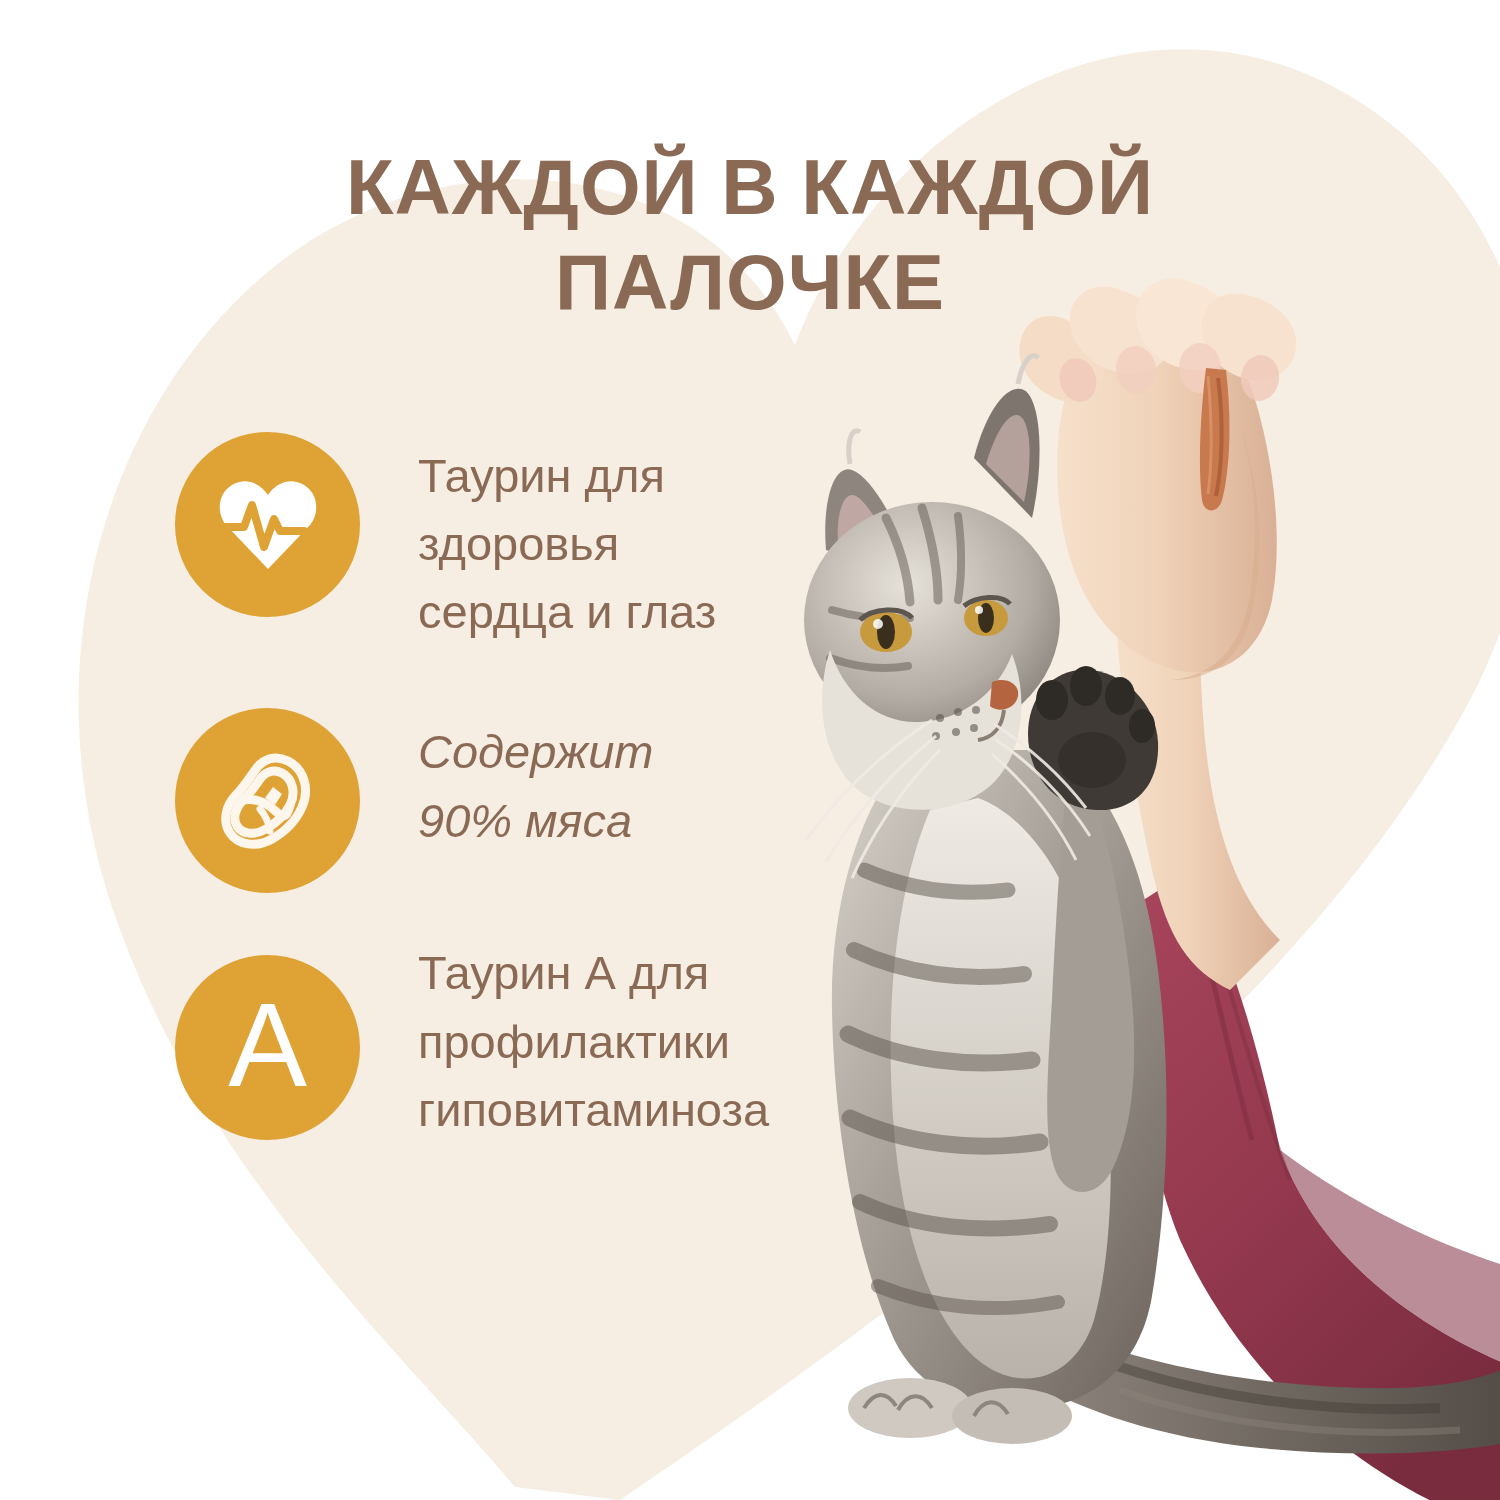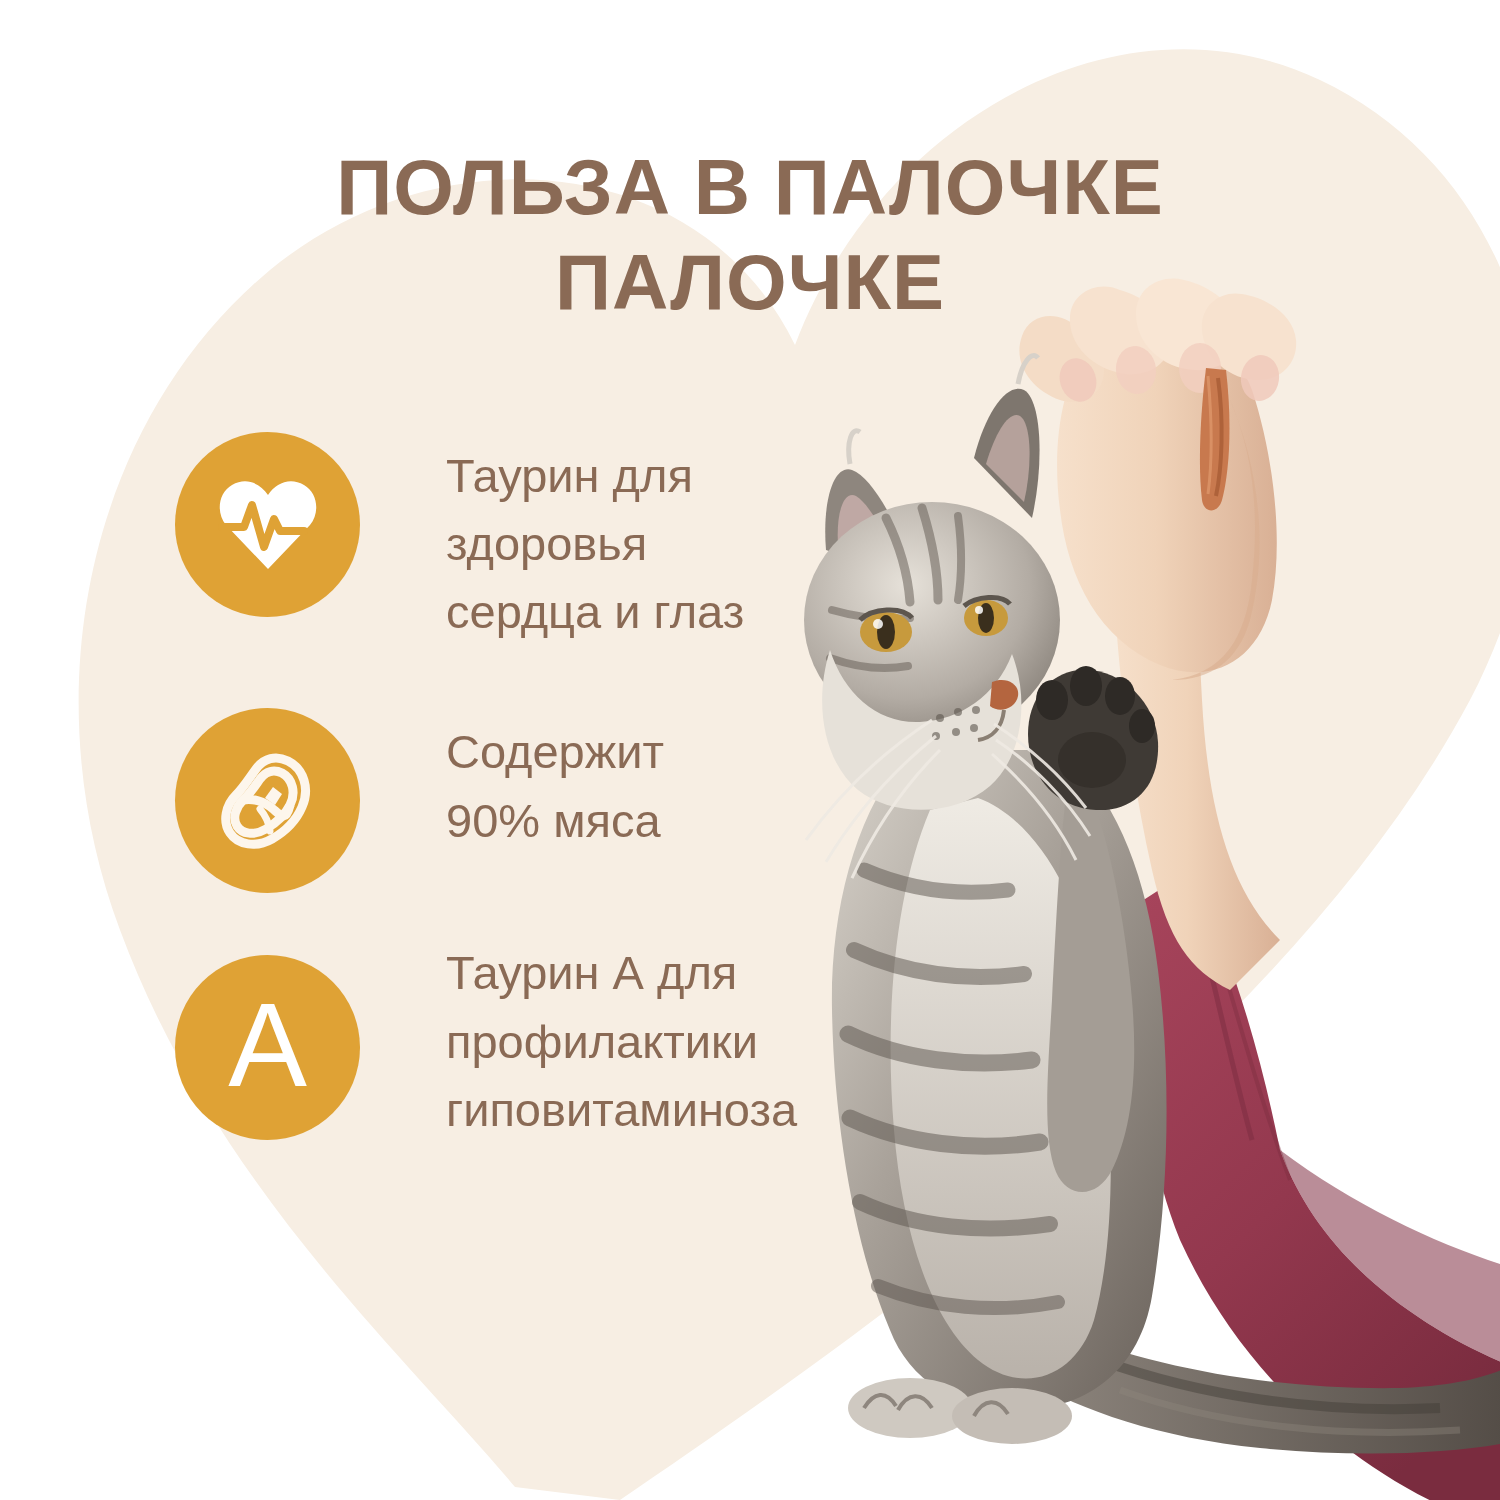--- a/index.html
+++ b/index.html
@@ -104,7 +104,7 @@
     </g>
   </svg>
 
-  <h1 id="title">ПОЛЬЗА В ПАЛОЧКЕ
+  <h1 id="title">КАЖДОЙ В КАЖДОЙ
 ПАЛОЧКЕ</h1>
 
   <div id="photo">

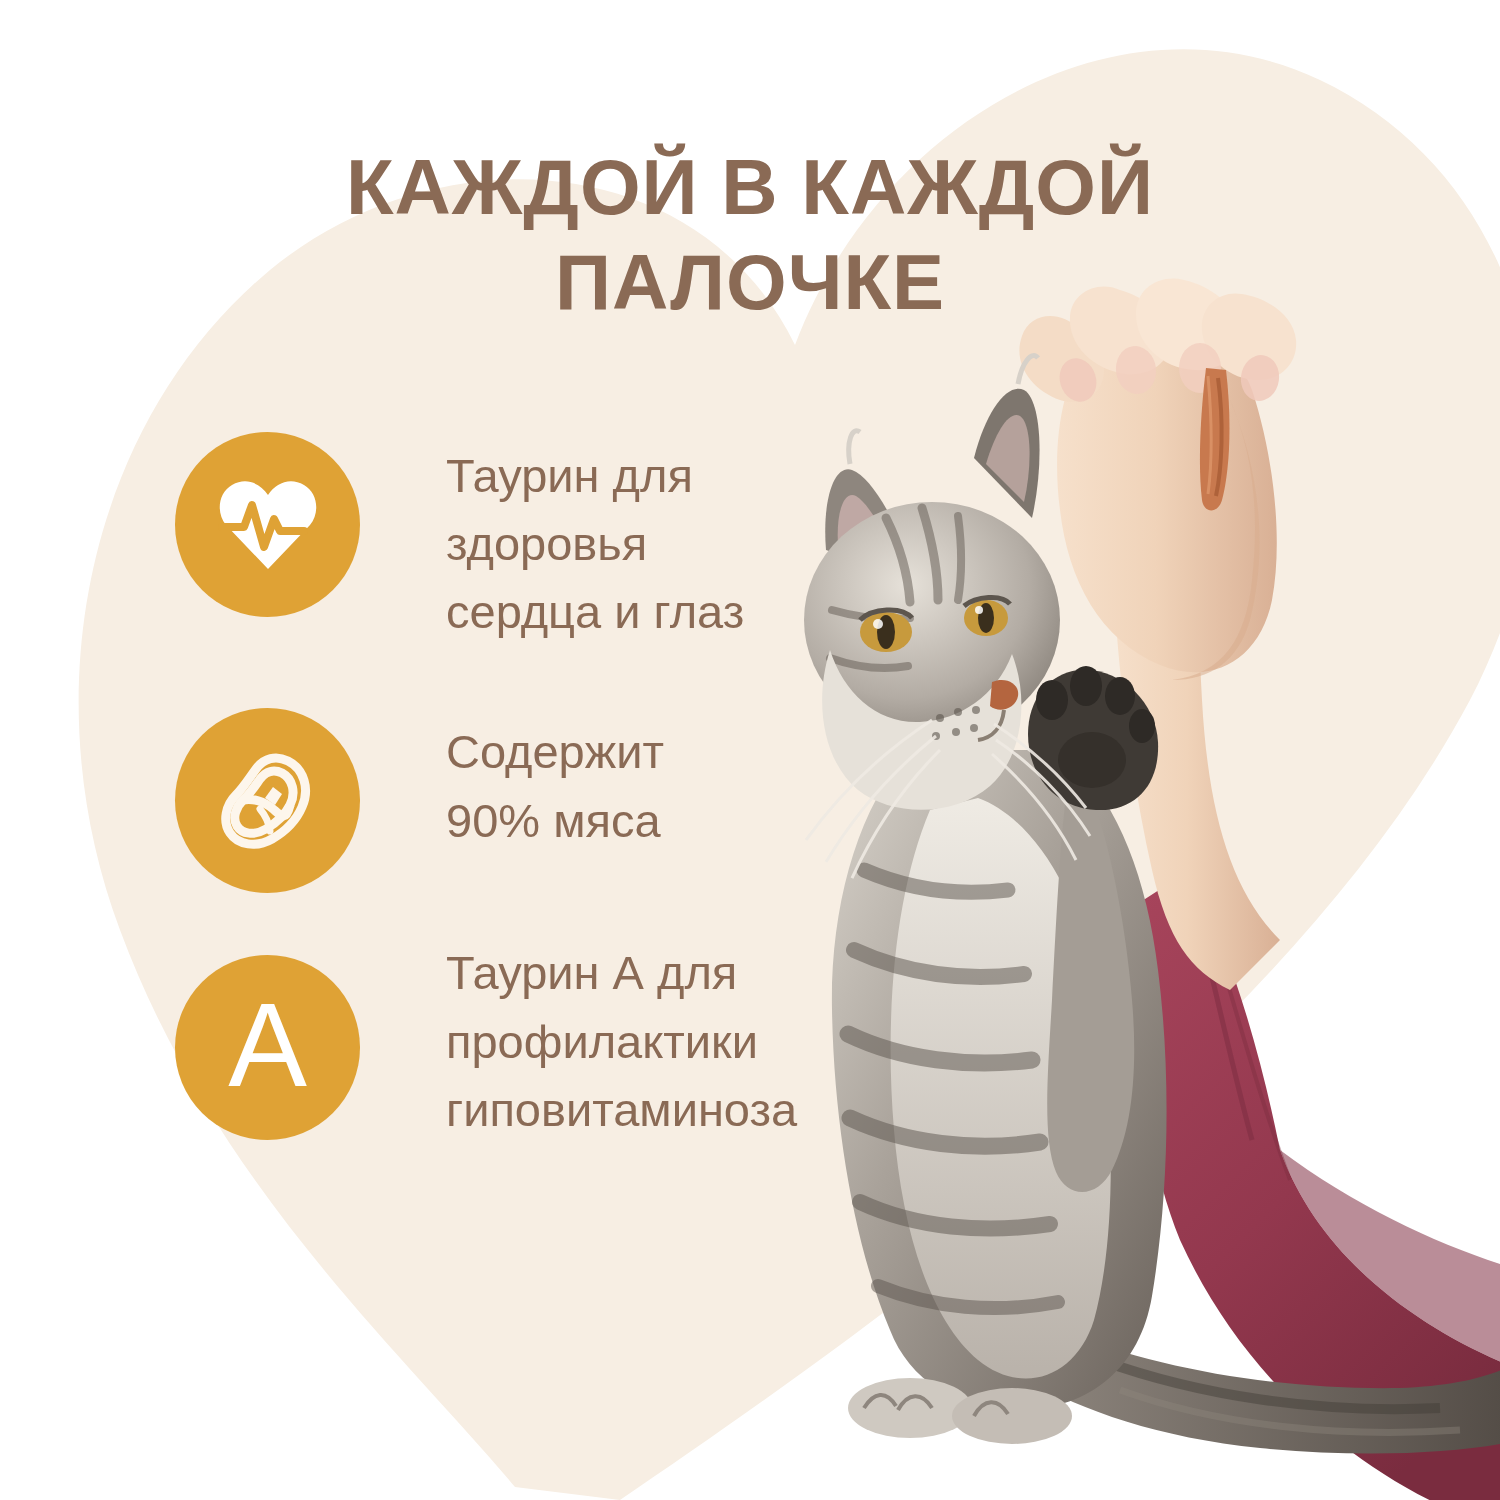--- a/index.html
+++ b/index.html
@@ -60,7 +60,7 @@
   }
   .benefit-text{
     flex:1 1 auto;
-    margin-left:86px;
+    margin-left:58px;
     margin-top:6px;
     font-size:47px;
     line-height:1.45;

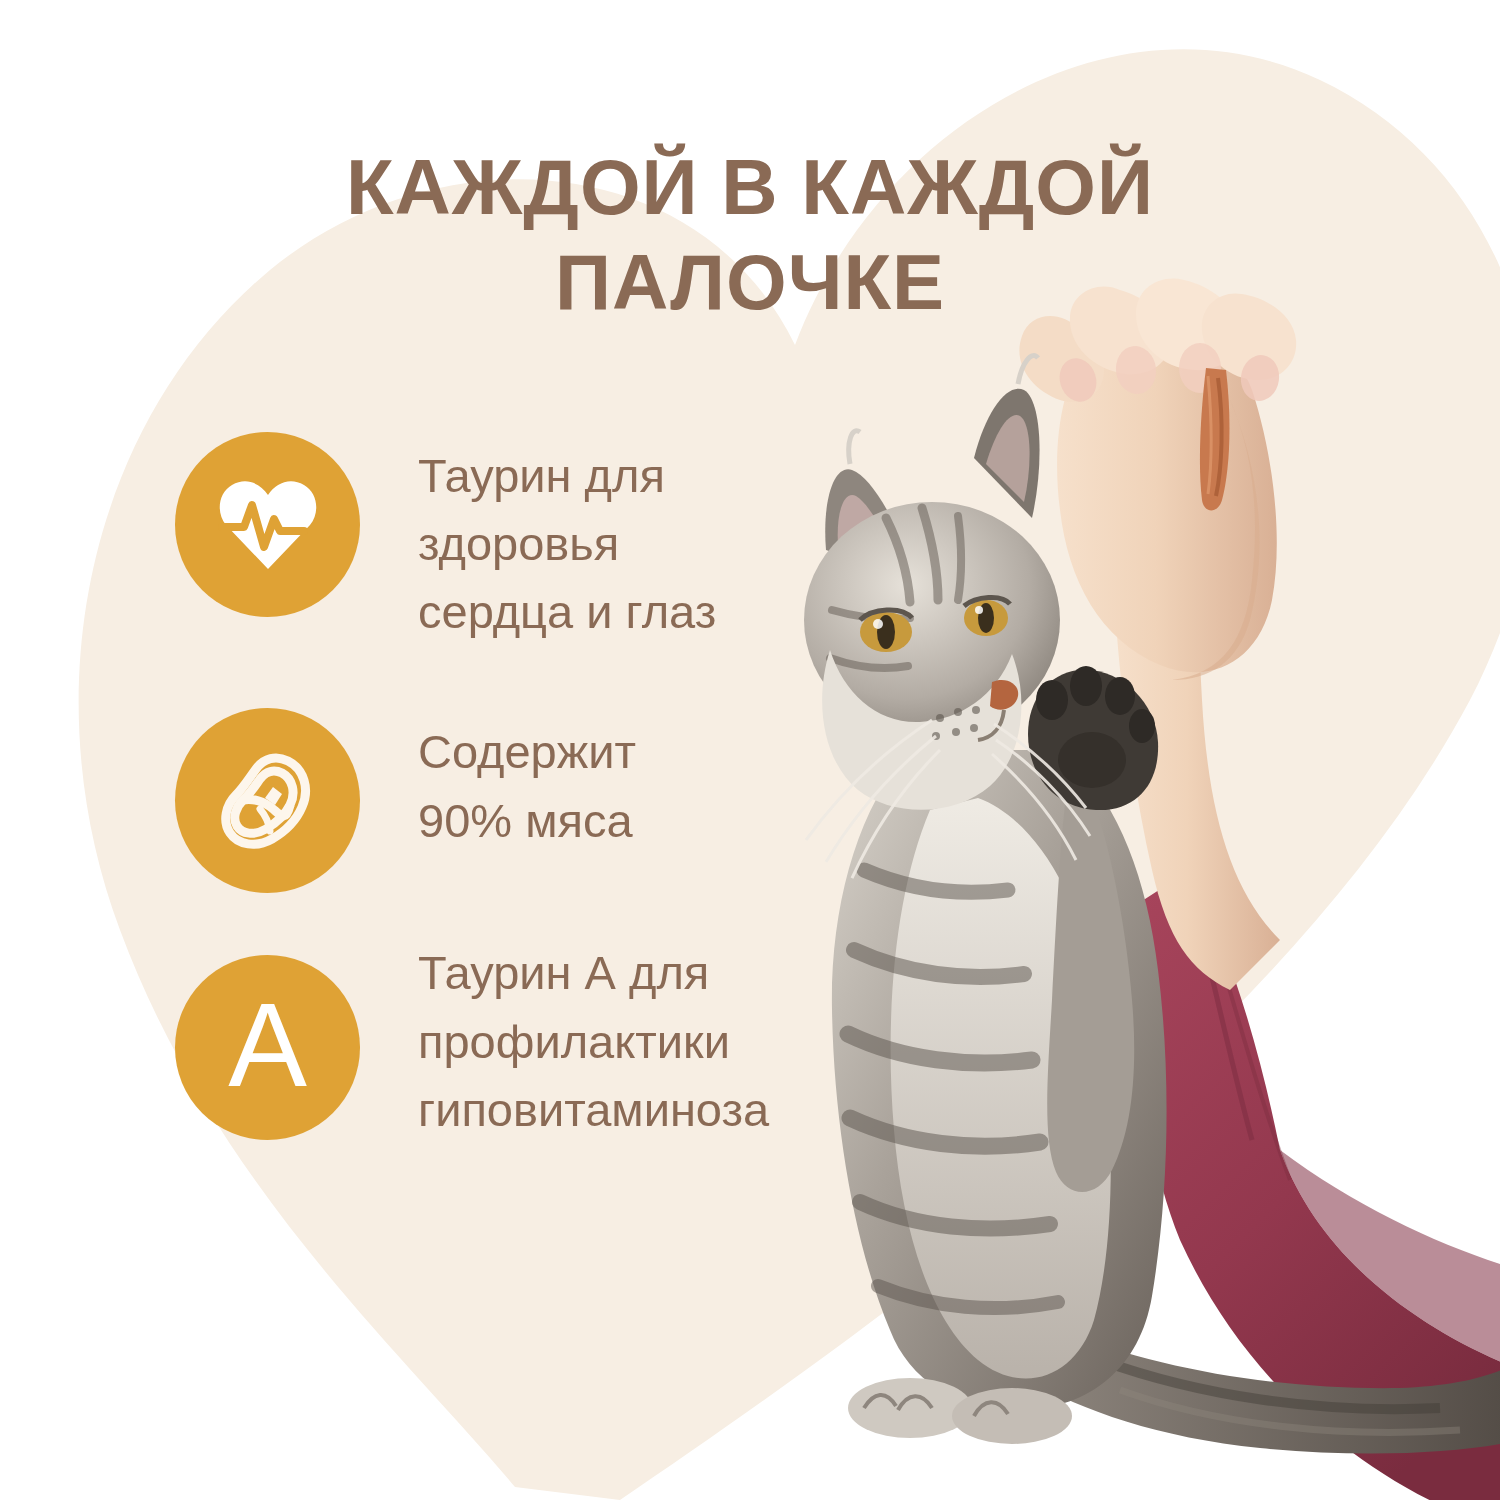--- a/index.html
+++ b/index.html
@@ -68,7 +68,7 @@
     white-space:pre-line;
   }
   .b-1 .benefit-text{margin-top:10px;}
-  .b-2 .benefit-text{margin-top:10px;}
+  .b-2 .benefit-text{margin-top:10px;font-style:italic;}
   .b-3 .benefit-text{margin-top:-16px;}
 
   

